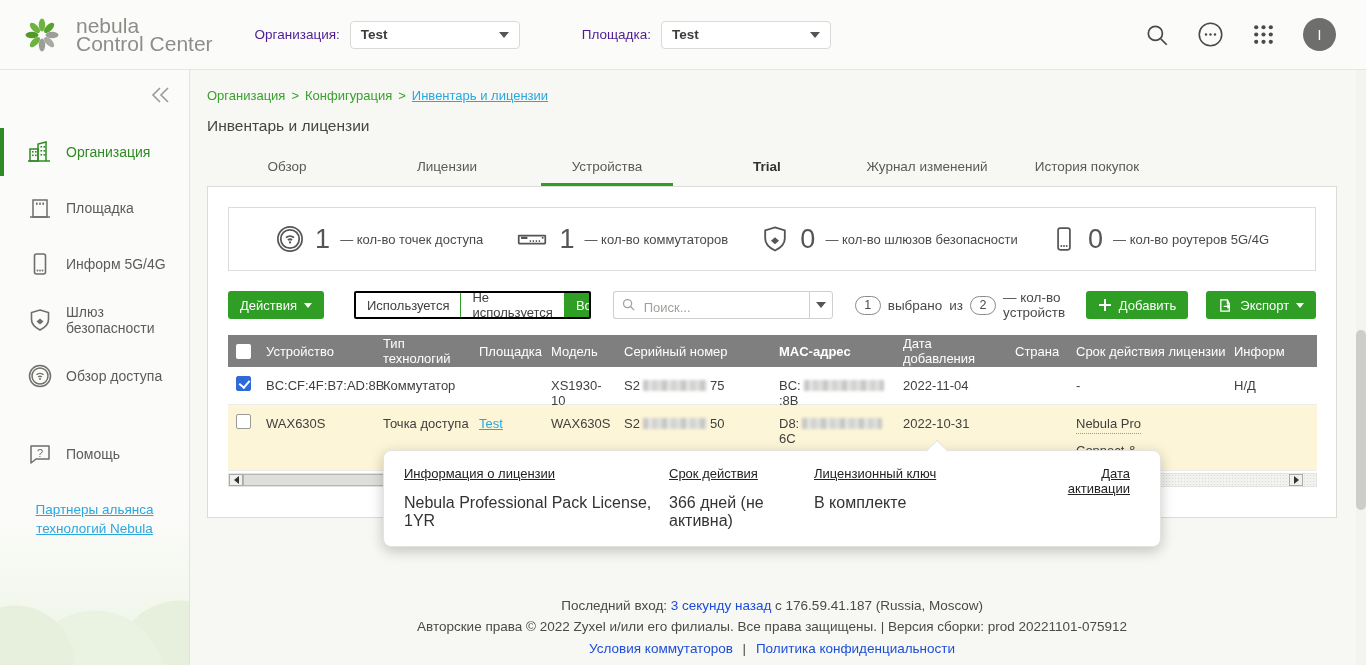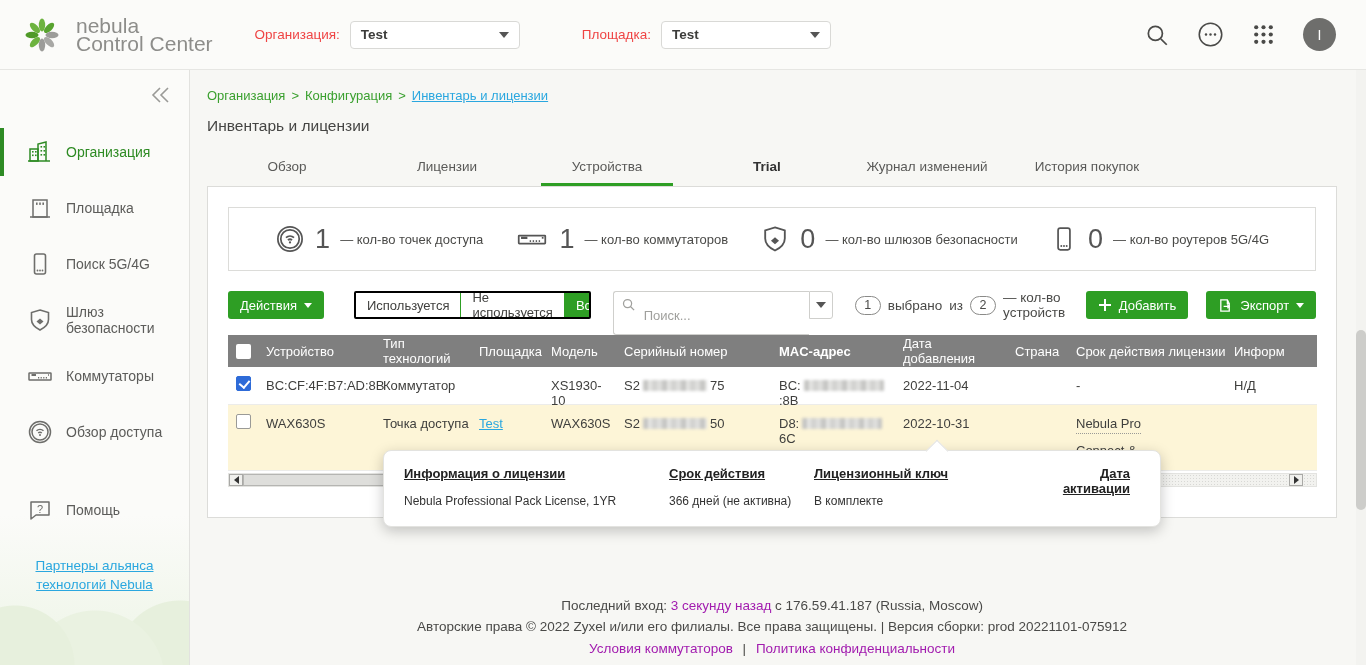--- a/index.html
+++ b/index.html
@@ -10,7 +10,7 @@
   .topbar { position:relative; height:70px; background:#fbfbf9; border-bottom:1px solid #e6e6e3; display:flex; align-items:center; padding:0 24px; z-index:30; }
   .brand { display:flex; align-items:center; gap:16px; }
   .brand-text { color:#8d8d8a; font-size:21px; line-height:18px; }
-  .hdr-label { font-size:13.5px; color:#ef4444; margin-left:42px; margin-right:10px; }
+  .hdr-label { font-size:13.5px; color:#4c1d95; margin-left:42px; margin-right:10px; }
   .hdr-label2 { margin-left:62px; }
   .select { width:170px; height:28px; background:#fff; border:1px solid #d9d9d6; border-radius:4px; display:flex; align-items:center; padding:0 10px; cursor:pointer; }
   .select .val { flex:1; font-size:13.5px; color:#3c3c3a; font-weight:bold; }

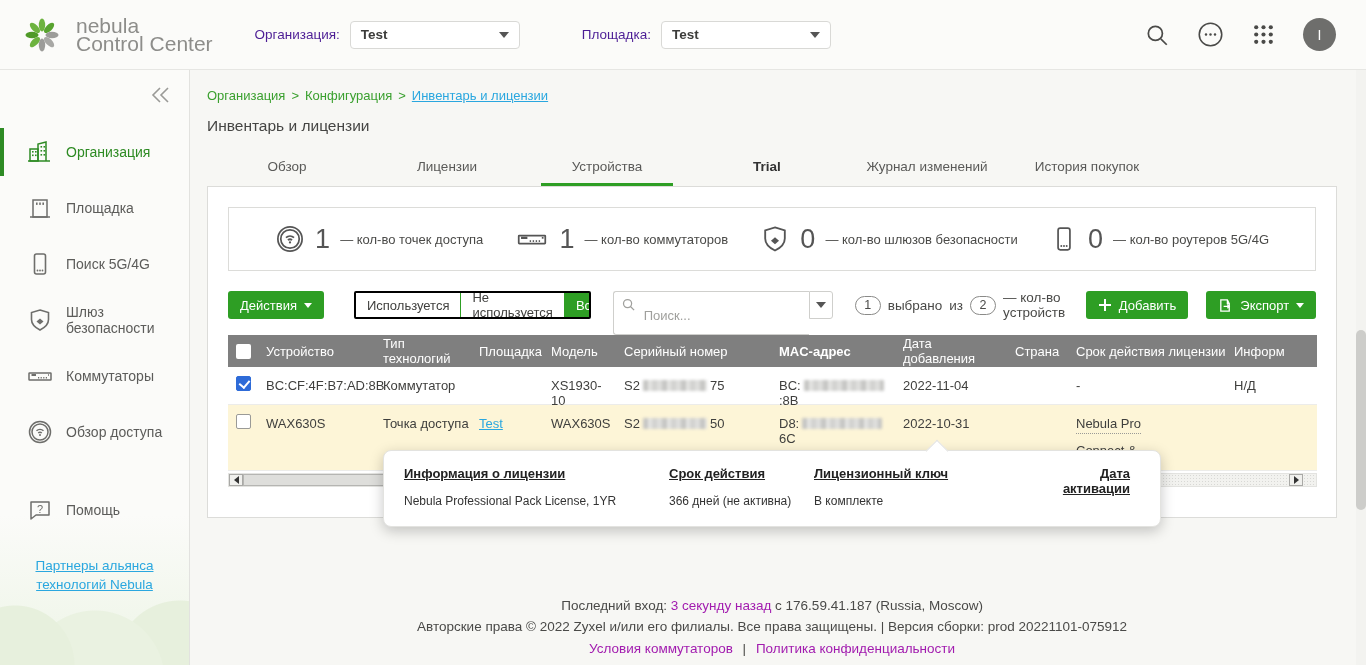--- a/index.html
+++ b/index.html
@@ -256,7 +256,7 @@
               <circle cx="15.5" cy="19.5" r="0.9" fill="#6e6e6b" stroke="none"></circle>
             </svg>
           </span>
-          <span>Поиск 5G/4G</span>
+          <span>Информ 5G/4G</span>
         </div>
         <div class="nav-item">
           <span>

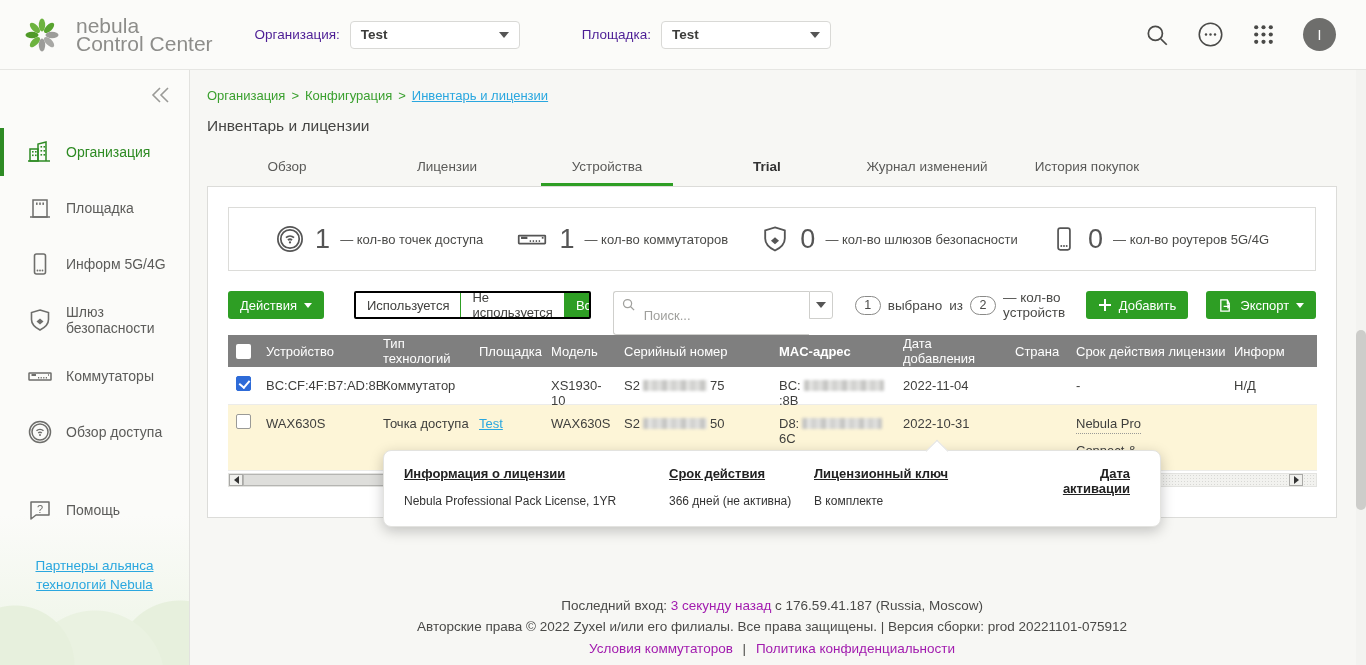--- a/index.html
+++ b/index.html
@@ -67,7 +67,7 @@
   .filter-group .seg:first-child { border-left:none; }
   .filter-group .seg.active { background:#2e9e24; color:#fff; }
   .searchwrap { margin-left:22px; display:flex; height:28px; position:relative; }
-  .searchwrap input { width:196px; height:44px; border:1px solid #cfcfcc; border-right:none; border-radius:3px 0 0 3px; padding:4px 6px 0 30px; font-size:13px; font-family:inherit; color:#555; background:#fff; outline:none; }
+  .searchwrap input { width:196px; height:28px; border:1px solid #cfcfcc; border-right:none; border-radius:3px 0 0 3px; padding:4px 6px 0 30px; font-size:13px; font-family:inherit; color:#555; background:#fff; outline:none; }
   .searchwrap input::placeholder { color:#a0a09d; }
   .searchwrap .mag { position:absolute; left:8px; top:6px; }
   .search-caret { width:24px; border:1px solid #cfcfcc; border-radius:0 3px 3px 0; background:#fff; display:flex; align-items:center; justify-content:center; cursor:pointer; }

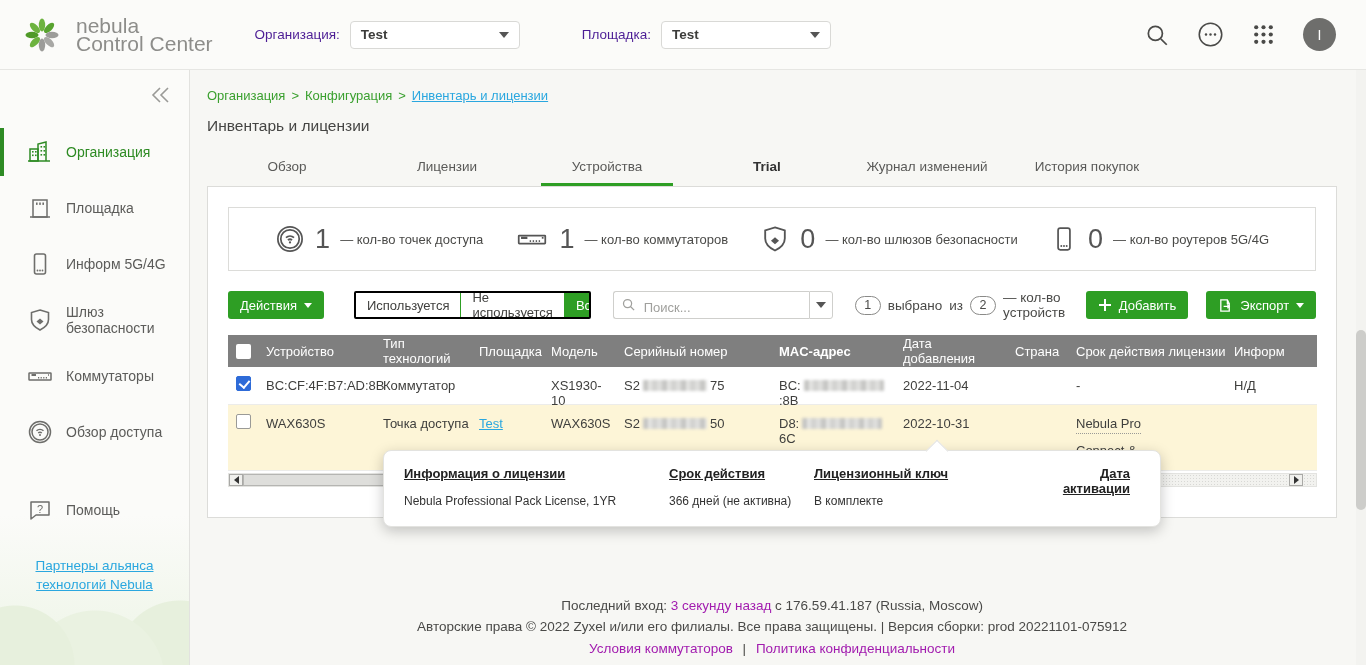--- a/index.html
+++ b/index.html
@@ -270,20 +270,6 @@
         <div class="nav-item">
           <span>
             <svg width="26" height="26" viewBox="0 0 26 26" fill="none" stroke="#6e6e6b" stroke-width="1.5">
-              <rect x="2" y="10" width="22" height="7" rx="0.5"></rect>
-              <line x1="4.5" y1="12" x2="9" y2="12" stroke-width="2"></line>
-              <line x1="11" y1="14.8" x2="12.2" y2="14.8"></line>
-                <line x1="13.6" y1="14.8" x2="14.8" y2="14.8"></line>
-              <line x1="16.2" y1="14.8" x2="17.4" y2="14.8"></line>
-                <line x1="18.8" y1="14.8" x2="20" y2="14.8"></line>
-              <line x1="21" y1="12" x2="22" y2="12"></line>
-            </svg>
-          </span>
-          <span>Коммутаторы</span>
-        </div>
-        <div class="nav-item">
-          <span>
-            <svg width="26" height="26" viewBox="0 0 26 26" fill="none" stroke="#6e6e6b" stroke-width="1.5">
               <circle cx="13" cy="13" r="10.5"></circle>
               <circle cx="13" cy="13" r="8"></circle>
               <path d="M9.5 11.8 a5.2 5.2 0 0 1 7 0"></path>

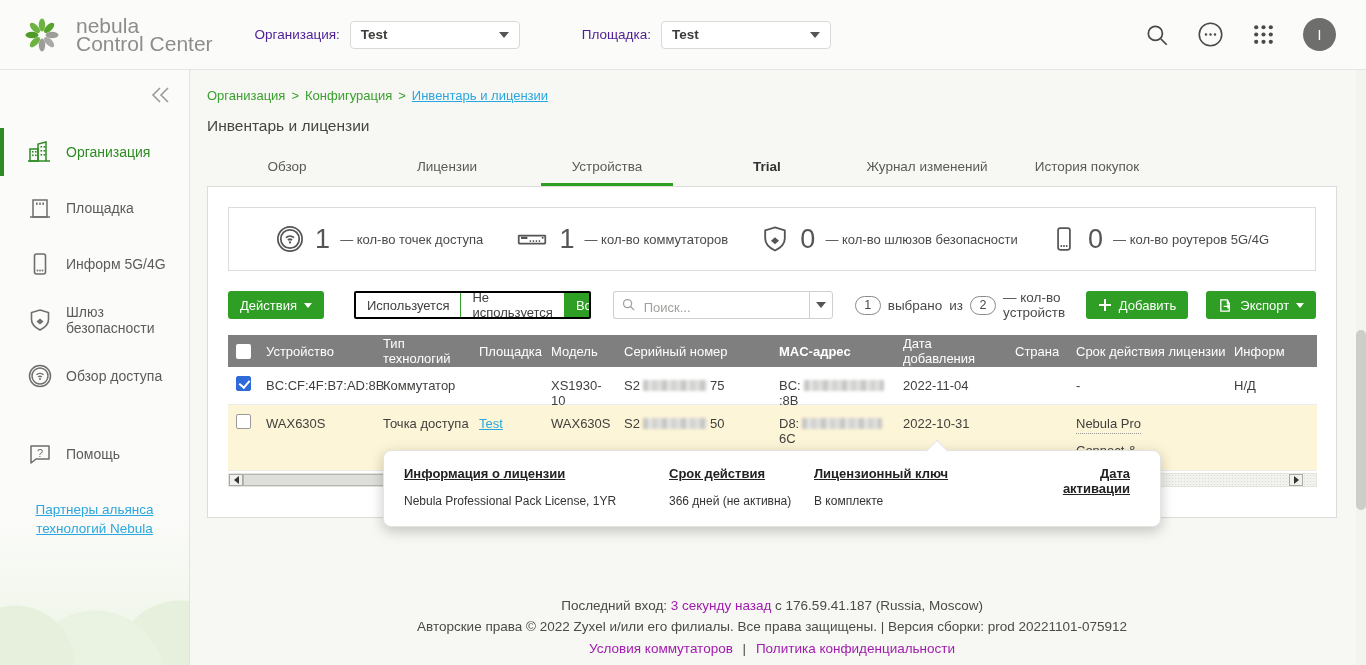--- a/index.html
+++ b/index.html
@@ -115,7 +115,7 @@
   .popup::before { content:""; position:absolute; left:545px; top:-8px; width:15px; height:15px; background:#fff; border-left:1px solid #e3e3e0; border-top:1px solid #e3e3e0; transform:rotate(45deg); }
   .pcol { padding-right:10px; }
   .pcol1 { width:265px; } .pcol2 { width:145px; } .pcol3 { width:224px; } .pcol4 { flex:1; text-align:right; }
-  .pcol .phead { font-size:13px; font-weight:bold; color:#222; text-decoration:underline; }
+  .pcol .phead { font-size:13px; font-weight:normal; color:#222; text-decoration:underline; }
   .pcol .pval { margin-top:13px; font-size:12px; color:#333; }
 
   

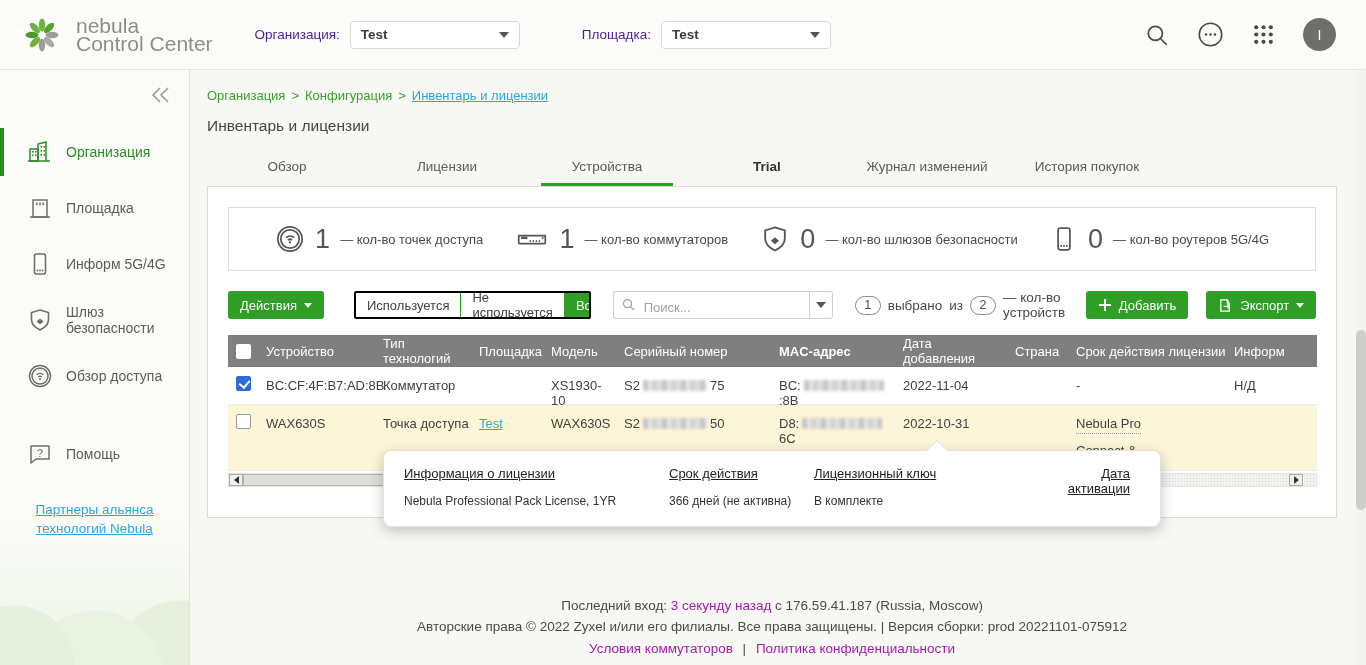--- a/index.html
+++ b/index.html
@@ -116,7 +116,7 @@
   .pcol { padding-right:10px; }
   .pcol1 { width:265px; } .pcol2 { width:145px; } .pcol3 { width:224px; } .pcol4 { flex:1; text-align:right; }
   .pcol .phead { font-size:13px; font-weight:normal; color:#222; text-decoration:underline; }
-  .pcol .pval { margin-top:13px; font-size:12px; color:#333; }
+  .pcol .pval { margin-top:13px; font-size:16px; color:#333; }
 
   
   .pagefooter { margin-top:77px; text-align:center; font-size:13.5px; color:#4a4a48; line-height:21px; }

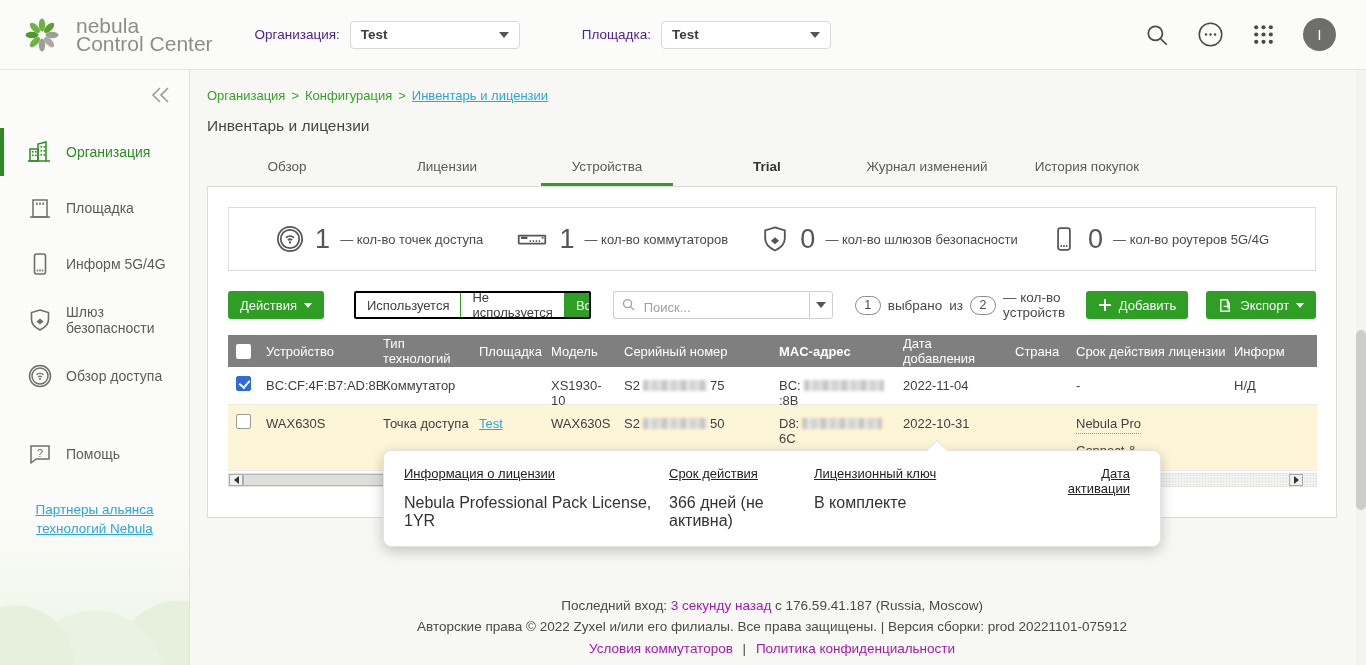--- a/index.html
+++ b/index.html
@@ -120,7 +120,7 @@
 
   
   .pagefooter { margin-top:77px; text-align:center; font-size:13.5px; color:#4a4a48; line-height:21px; }
-  .pagefooter .blue { color:#a21caf; cursor:pointer; }
+  .pagefooter .blue { color:#1d4ed8; cursor:pointer; }
   .pagefooter .links { margin-top:1px; }
   .pagefooter .links .blue { margin:0 6px; }
 

